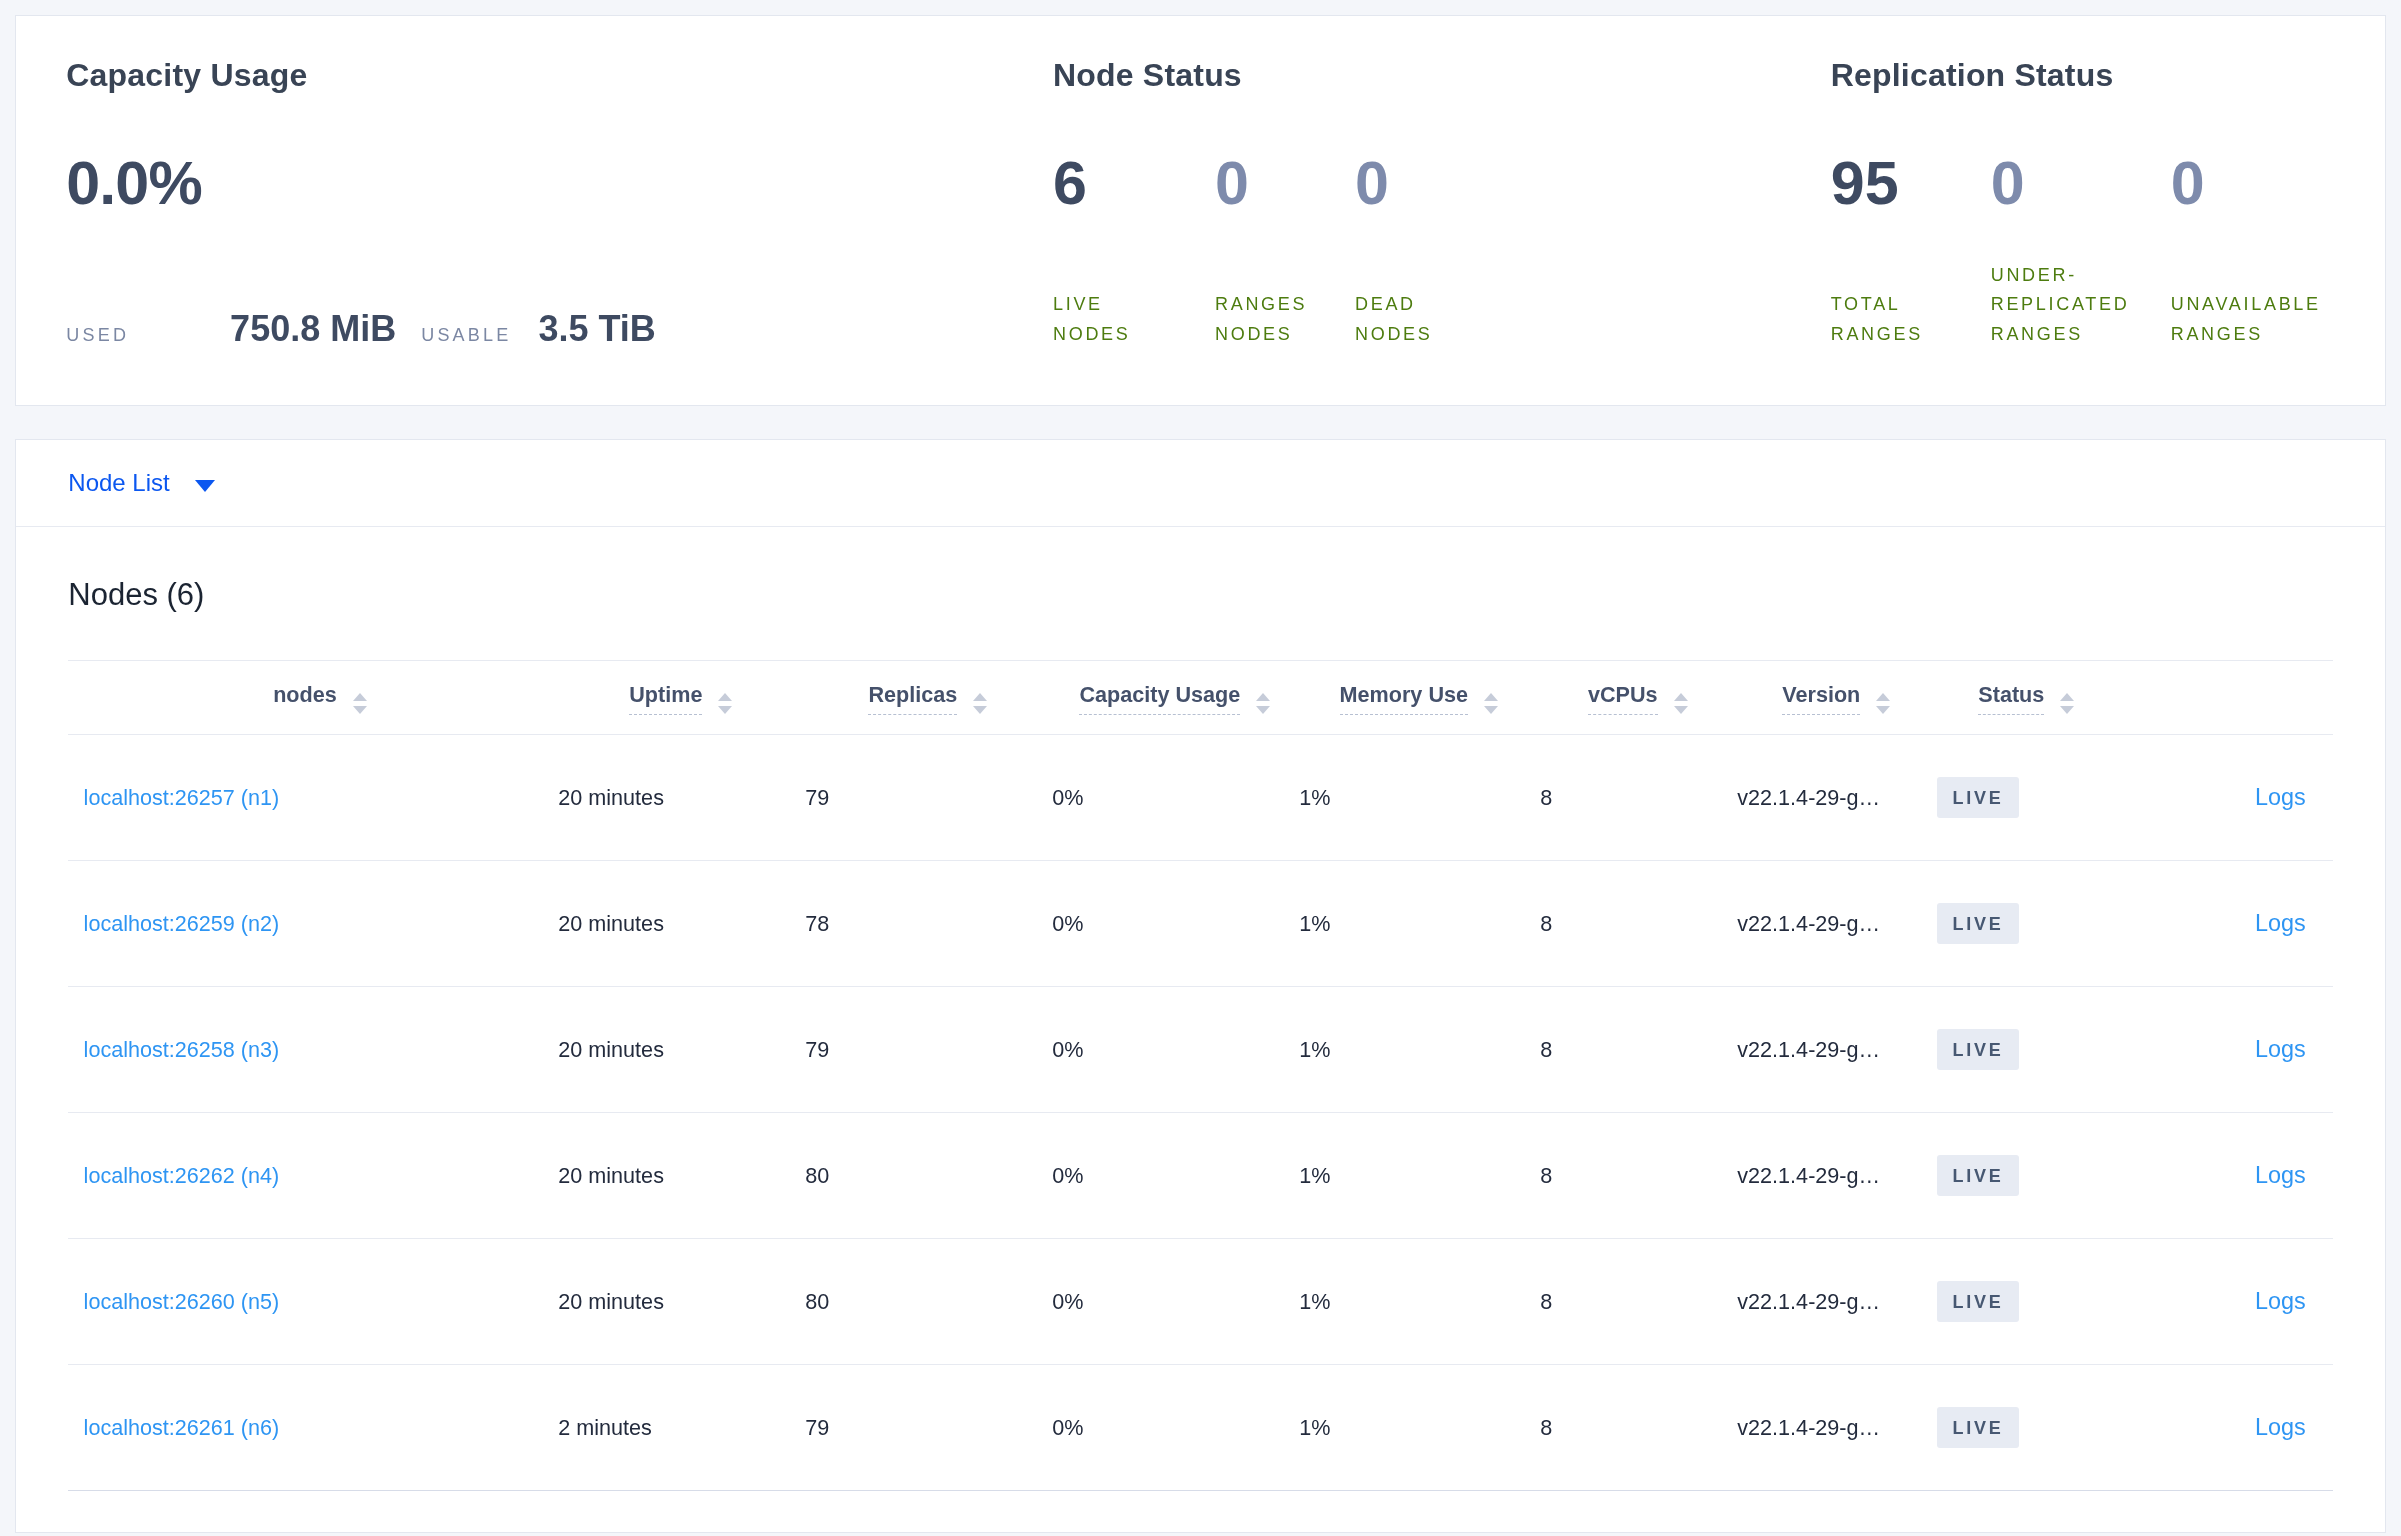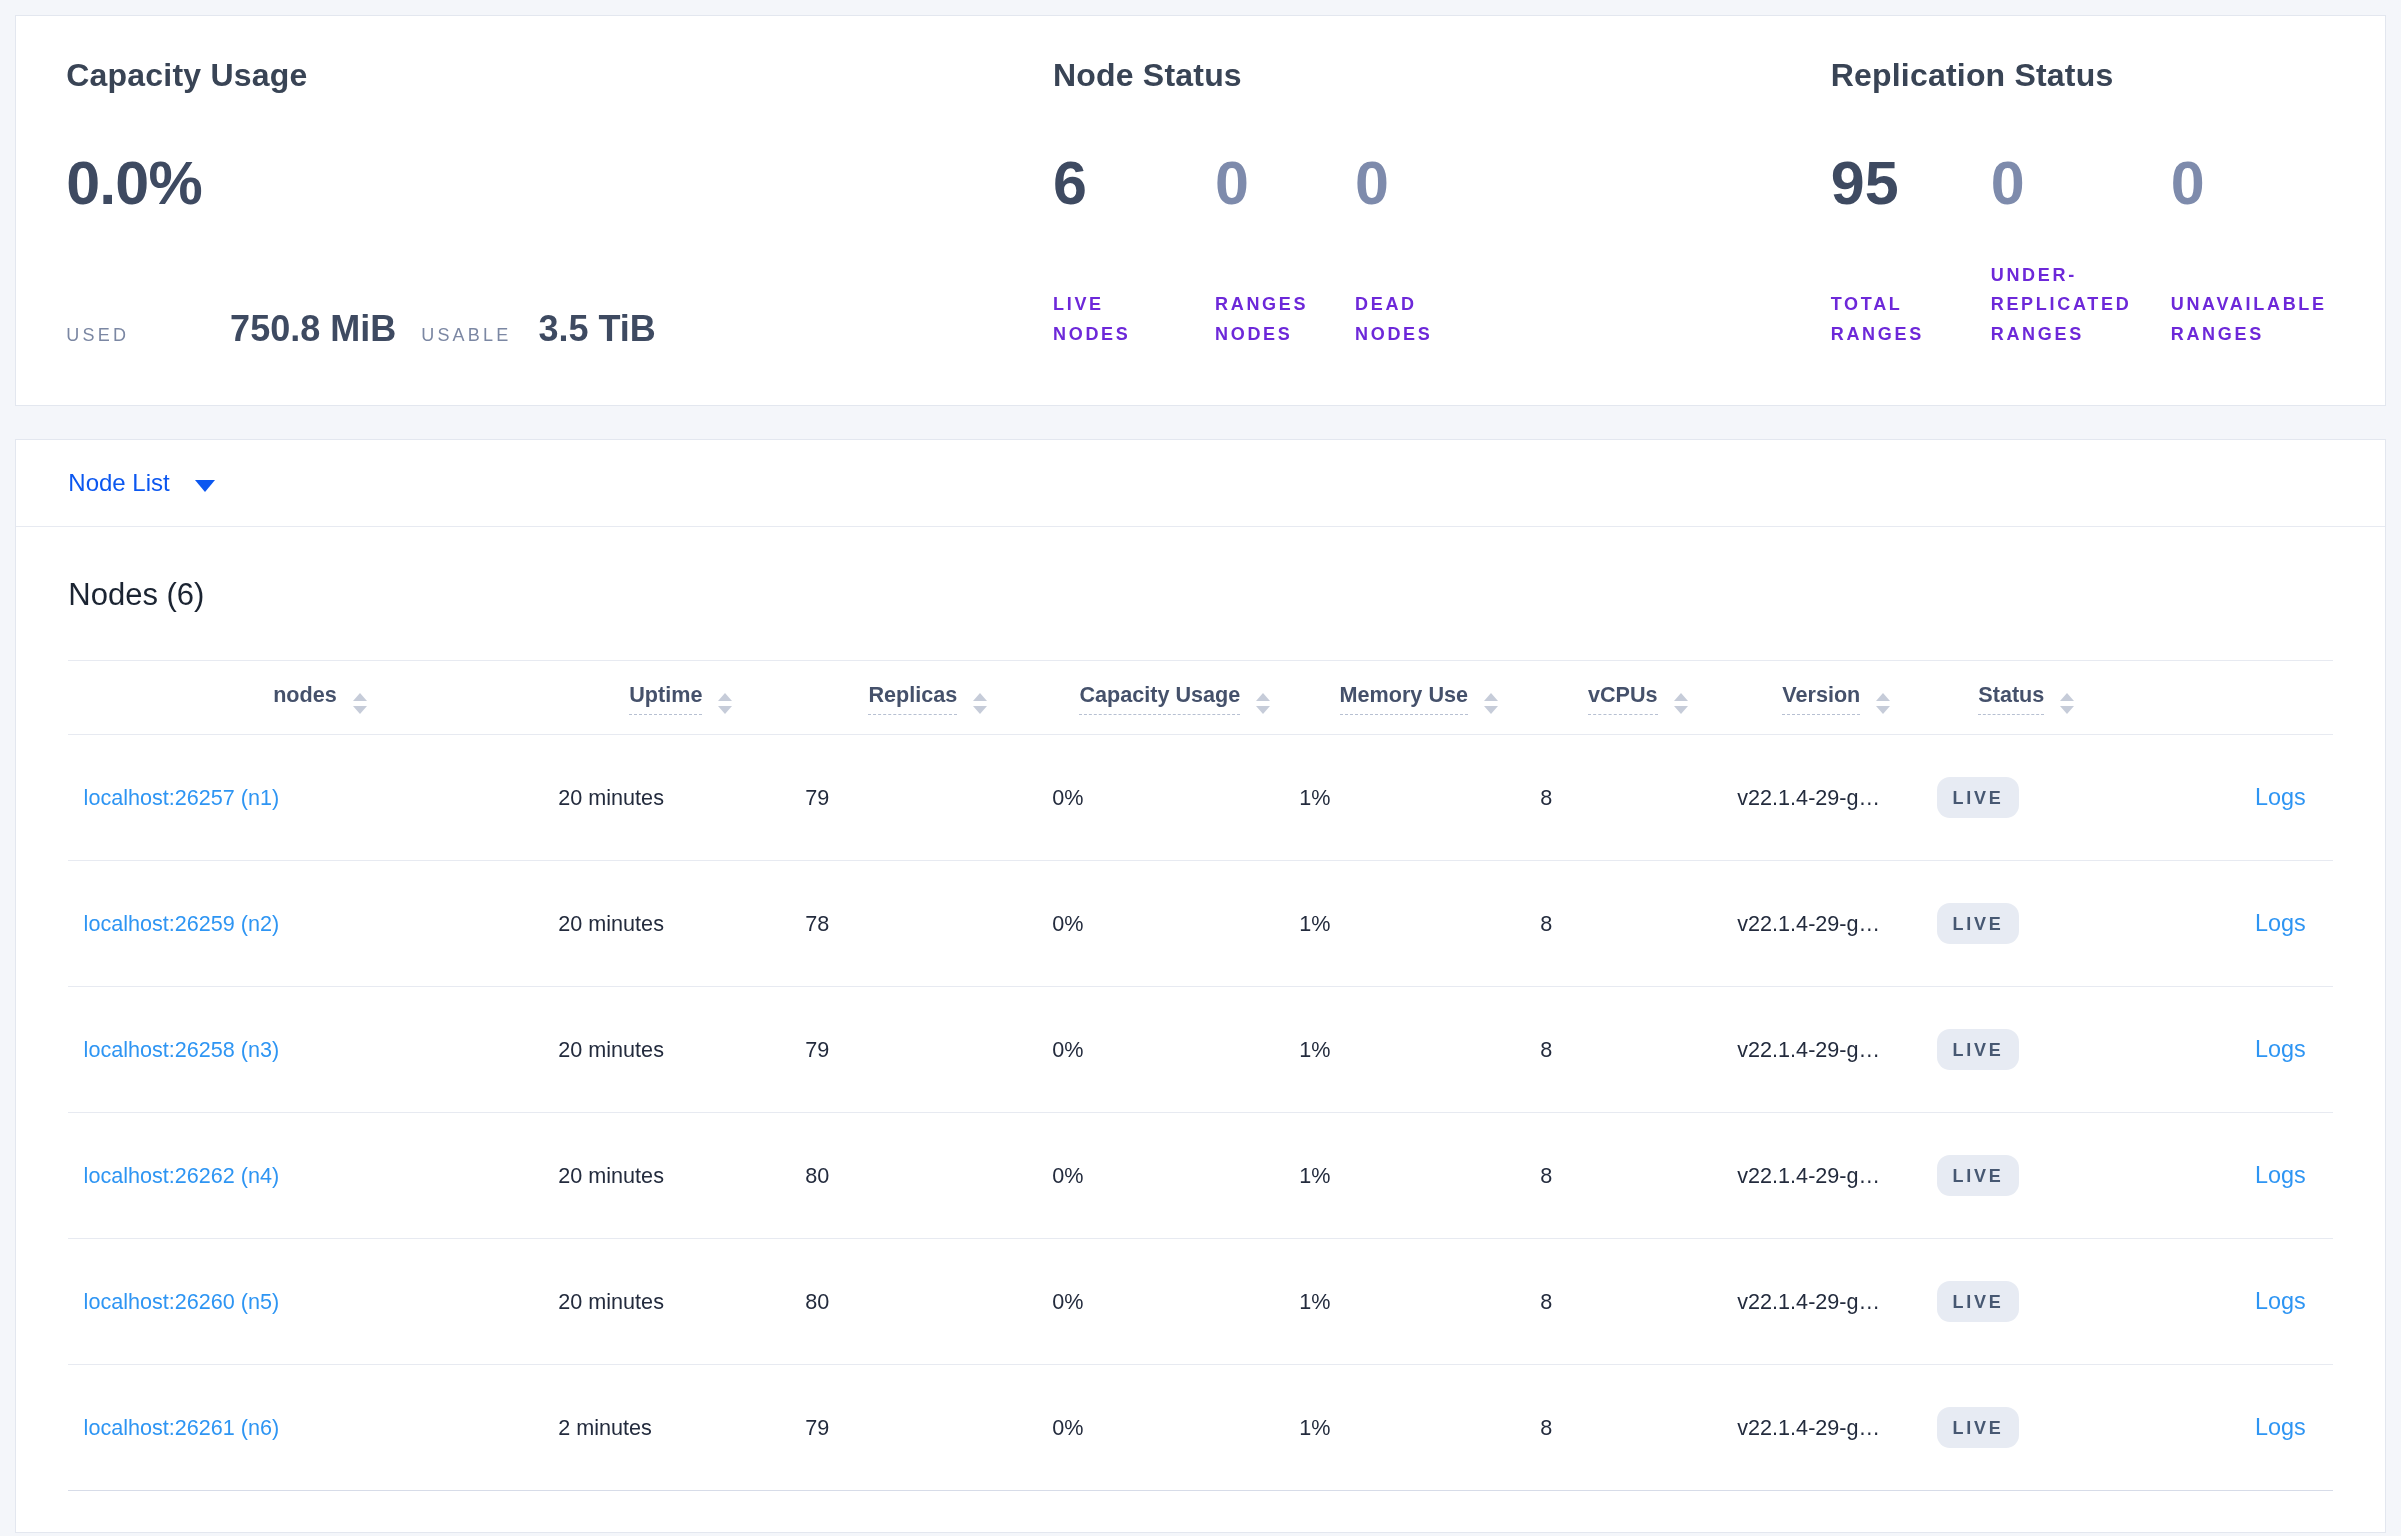--- a/index.html
+++ b/index.html
@@ -62,7 +62,7 @@
   .stat-value.primary { color: #3e4a61; font-weight: 700; }
   .stats-labels { margin-top: auto; display: flex; align-items: flex-end; }
   .stat-label {
-    font-size: 18px; letter-spacing: 2.7px; color: #6d28d9; line-height: 1.65; font-weight: bold;
+    font-size: 18px; letter-spacing: 2.7px; color: #4d7c0f; line-height: 1.65;
   }
   .col-node { width: 162px; }
   .col-node2 { width: 140px; }

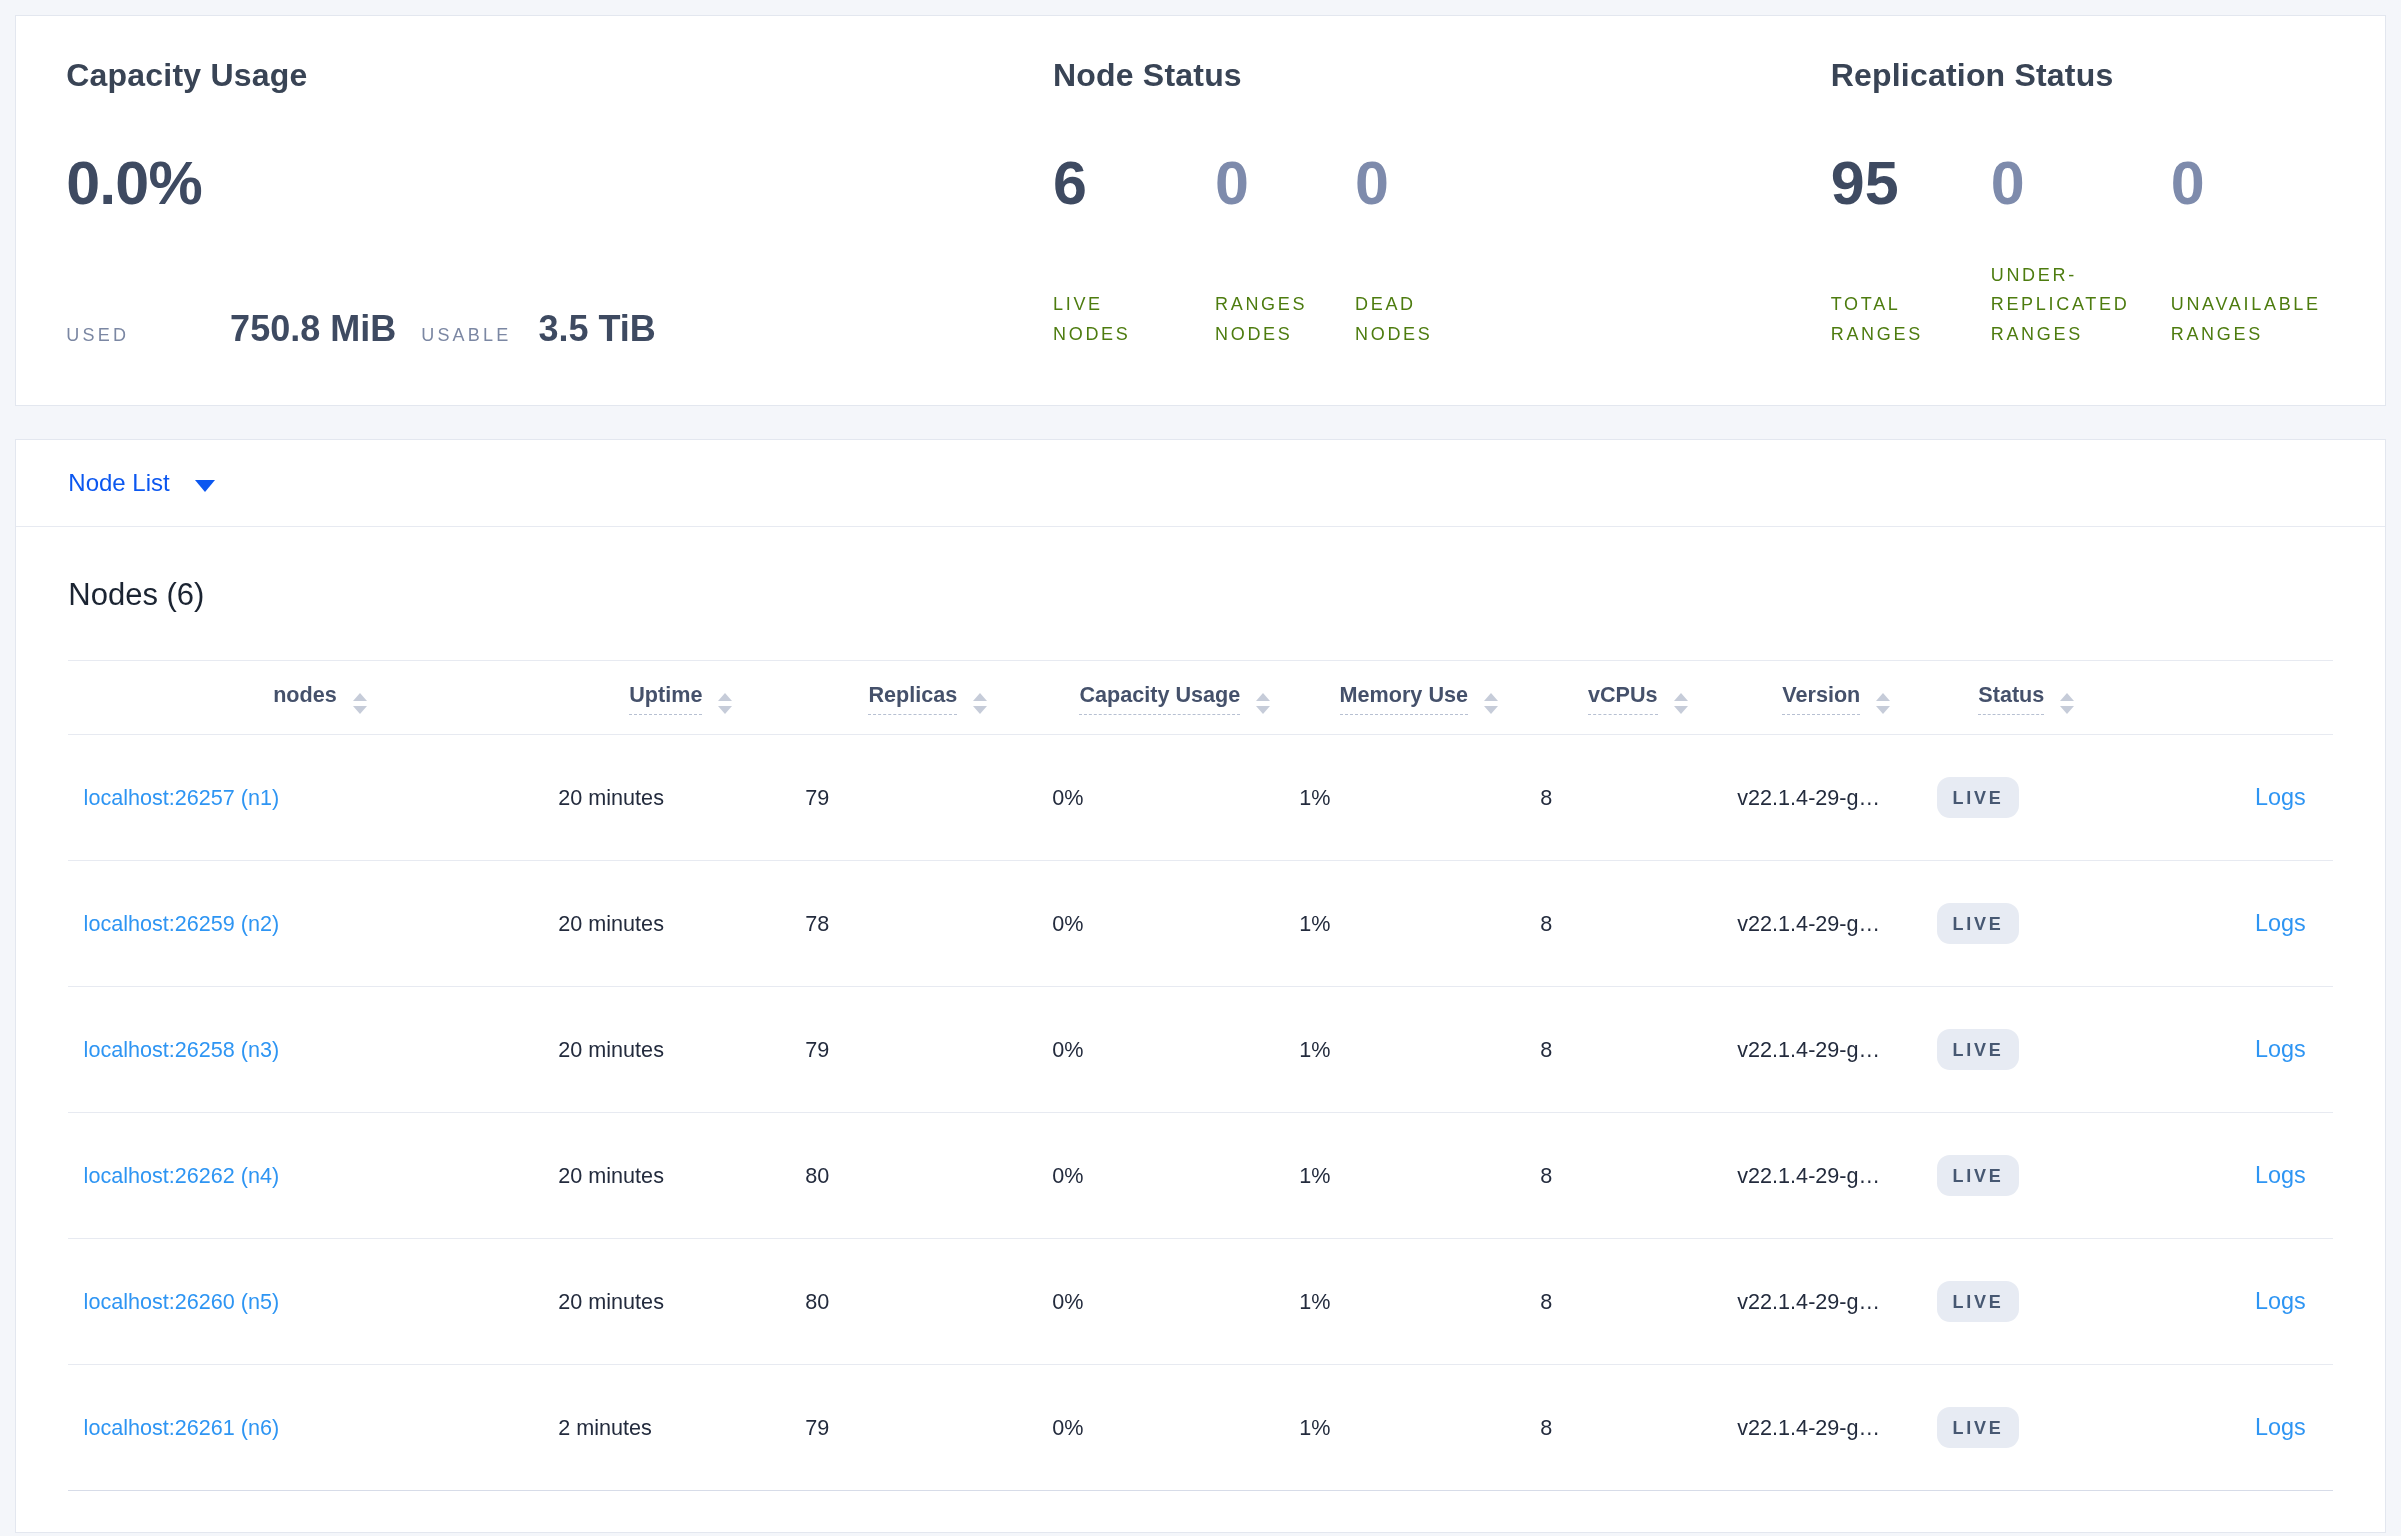--- a/index.html
+++ b/index.html
@@ -109,7 +109,7 @@
   .badge-live {
     display: inline-block; background: #e7ebf3; color: #475872;
     font-size: 18px; font-weight: 700; letter-spacing: 2.7px;
-    padding: 11.7px 15.3px; border-radius: 13px; line-height: 1;
+    padding: 11.7px 15.3px; border-radius: 3px; line-height: 1;
   }
 </style>
 </head>

